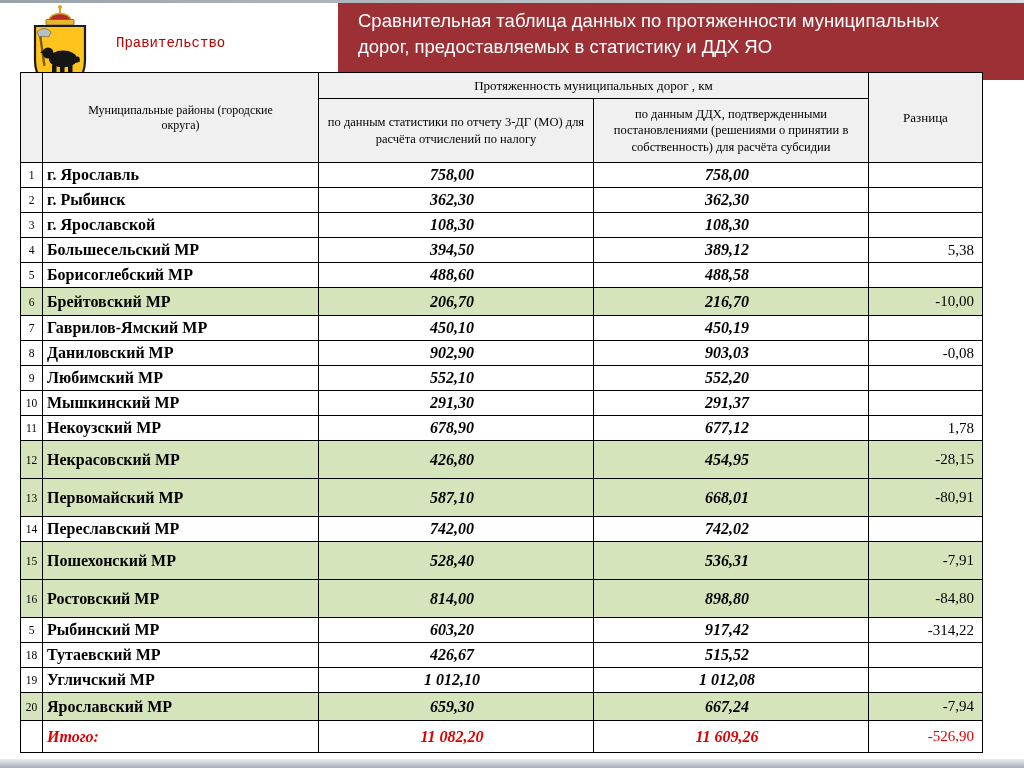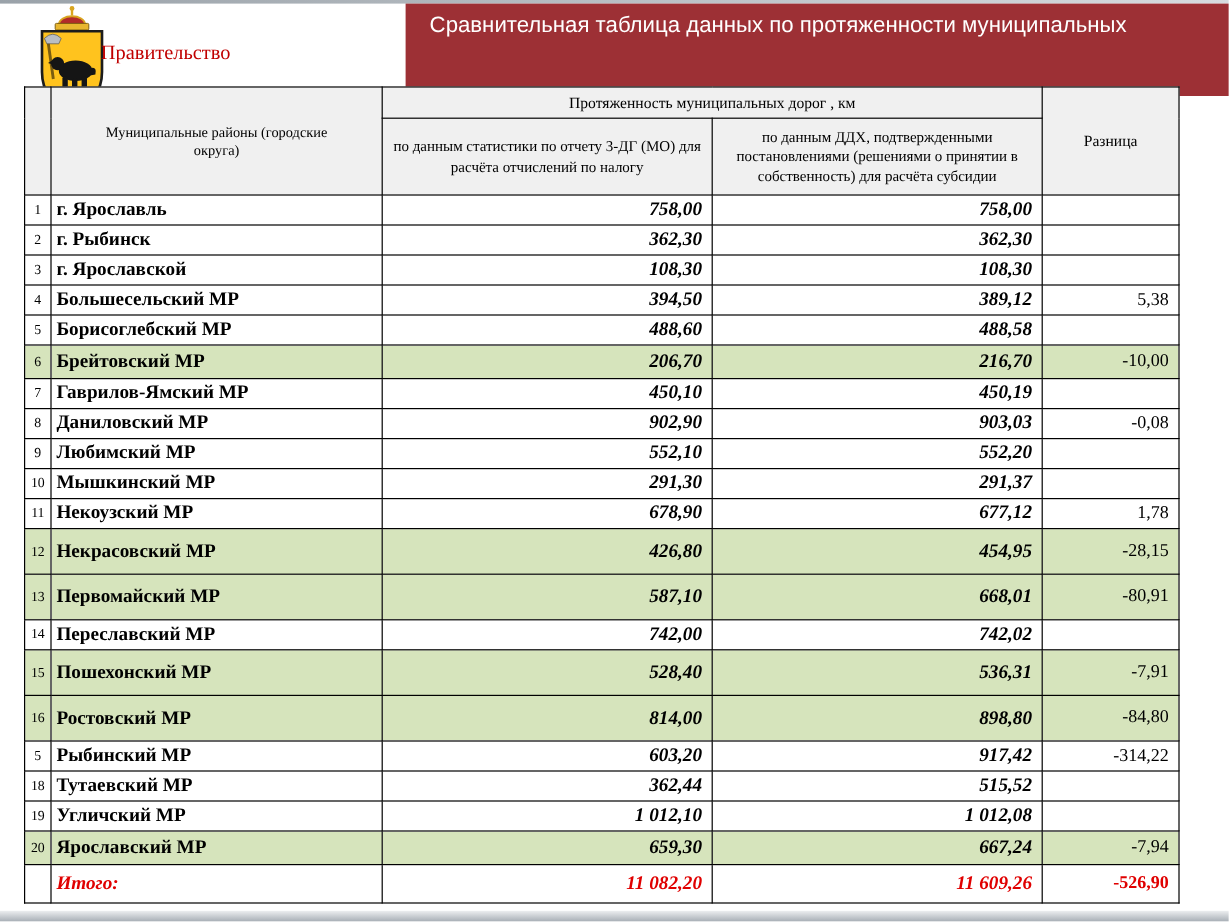--- a/index.html
+++ b/index.html
@@ -25,8 +25,8 @@
 
   .crest{position:absolute;top:4px;left:26px;width:68px;height:90px;}
 
-  .gov-name{position:absolute;top:33px;left:84px;color:var(--gov-text);
-    font-family:Liberation Serif, serif;font-size:17px;line-height:21px;}
+  .gov-name{position:absolute;top:33px;left:116px;color:var(--gov-text);
+    font-family:Liberation Mono, monospace;font-size:14px;line-height:21px;}
 
   table.data-table{position:absolute;top:72px;left:20px;width:962px;
     border-collapse:collapse;table-layout:fixed;background:#fff;}

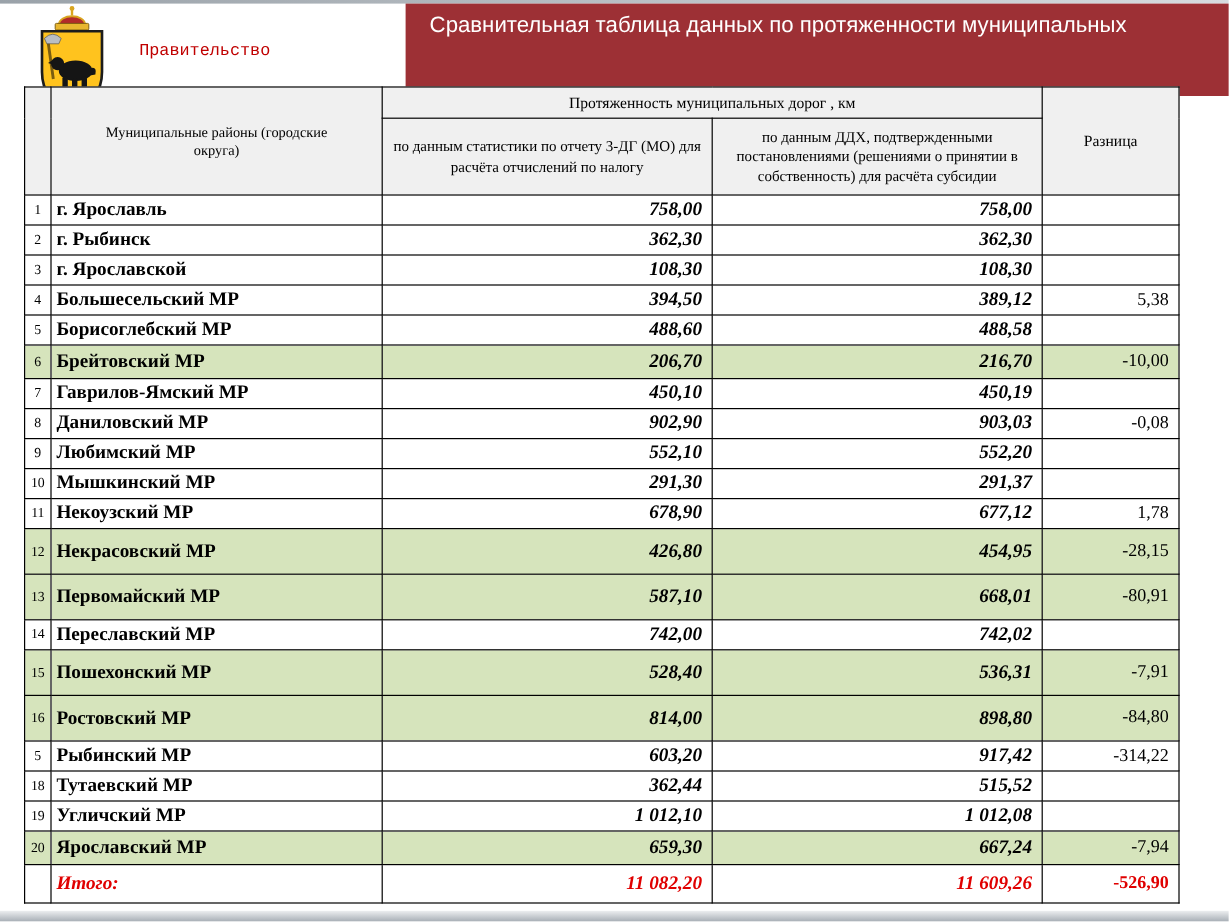--- a/index.html
+++ b/index.html
@@ -95,6 +95,7 @@
 
   <div class="title-box">
     <div>Сравнительная таблица данных по протяженности муниципальных</div>
+    <div>дорог, предоставляемых в статистику и ДДХ ЯО</div>
   </div>
 
   <table class="data-table">

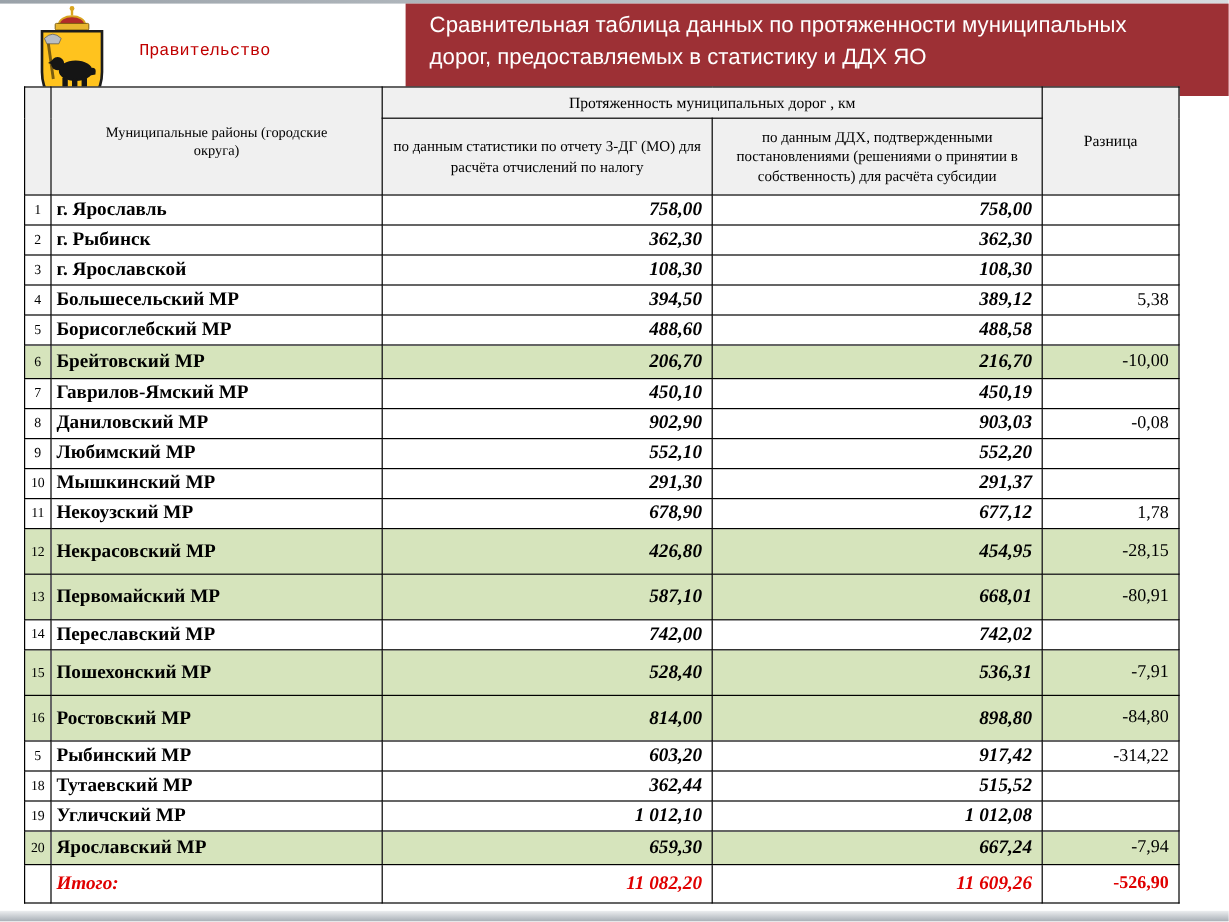--- a/index.html
+++ b/index.html
@@ -48,7 +48,7 @@
 
   td.num{font-size:11.5px;text-align:center;}
   td.name{font-weight:bold;font-size:16px;padding-left:4px;white-space:nowrap;}
-  td.val{font-weight:bold;font-style:italic;font-size:16px;text-align:right;padding-right:8px;}
+  td.val{font-weight:bold;font-style:italic;font-size:16px;text-align:center;padding-right:8px;}
   td.diff{font-size:15px;text-align:right;padding-right:8px;}
 
   tr.total{height:32px;}

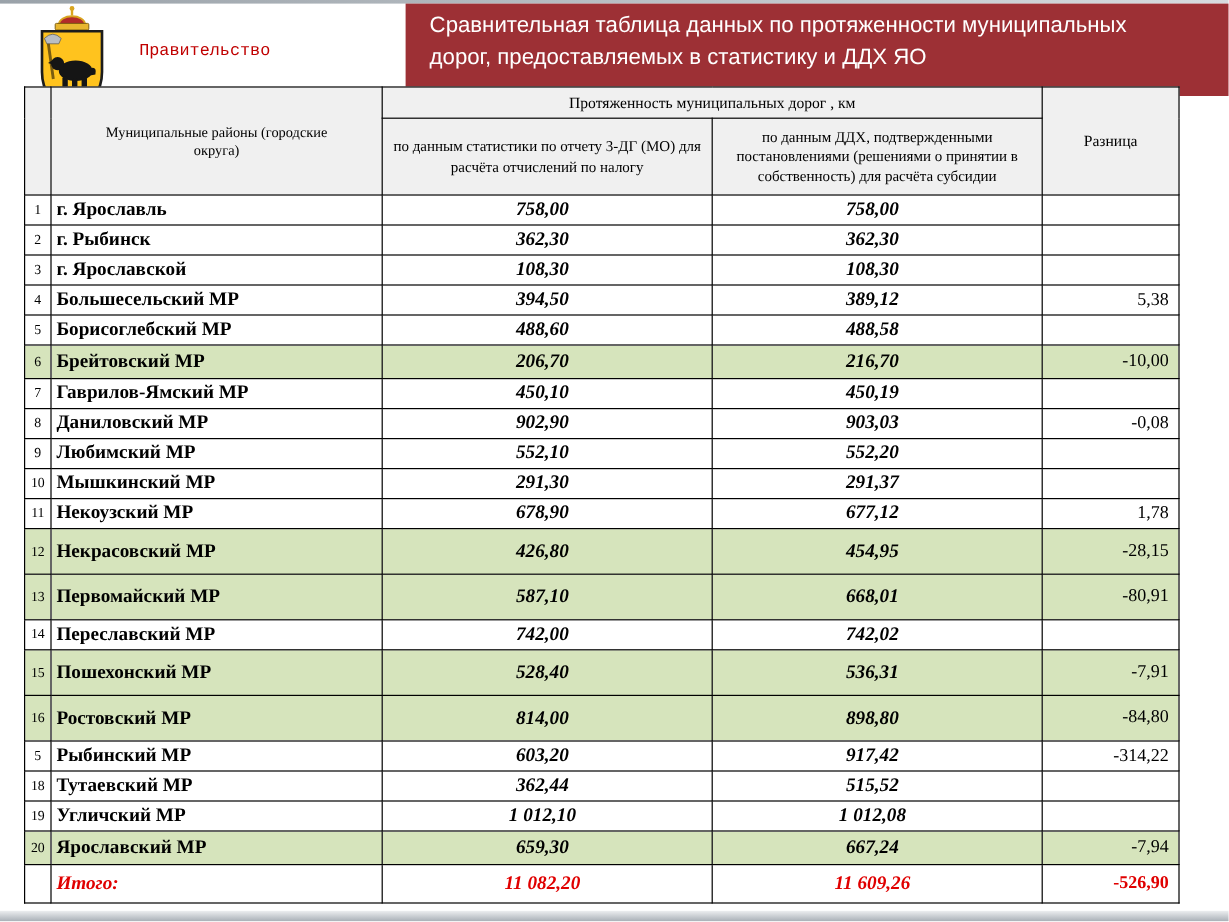--- a/index.html
+++ b/index.html
@@ -241,7 +241,7 @@
       <tr class="row">
           <td class="num">18</td>
           <td class="name">Тутаевский МР</td>
-          <td class="val">362,44</td>
+          <td class="val">426,67</td>
           <td class="val">515,52</td>
           <td class="diff"></td>
         </tr>

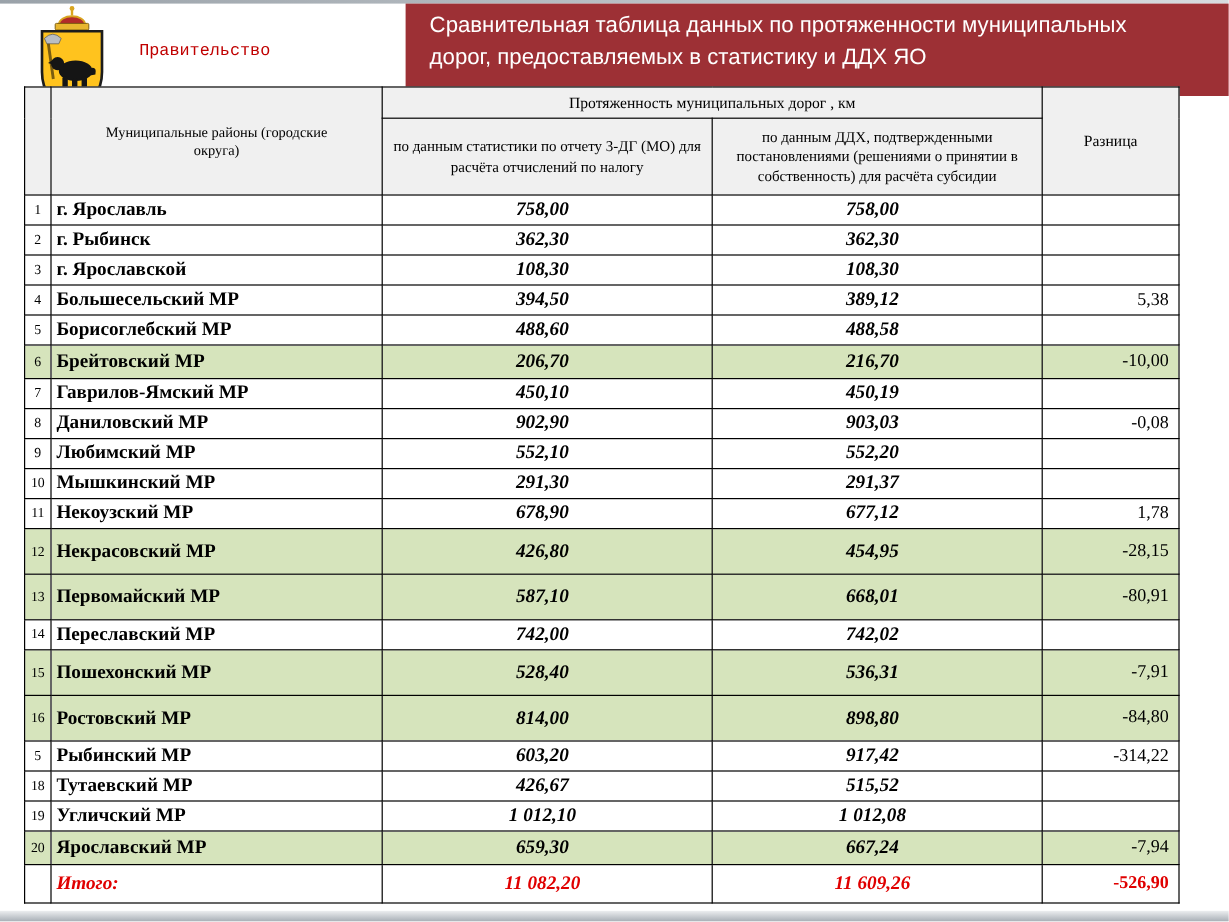--- a/index.html
+++ b/index.html
@@ -55,7 +55,7 @@
   tr.total td{background:#fff;}
   .t-label{color:var(--total-text);font-style:italic;}
   .t-val{color:var(--total-text);}
-  .t-diff{color:var(--total-text);font-weight:bold;font-size:16px;margin-left:12px;}
+  .t-diff{color:var(--total-text);font-weight:normal;font-size:16px;margin-left:12px;}
 </style>
 </head>
 <body>

